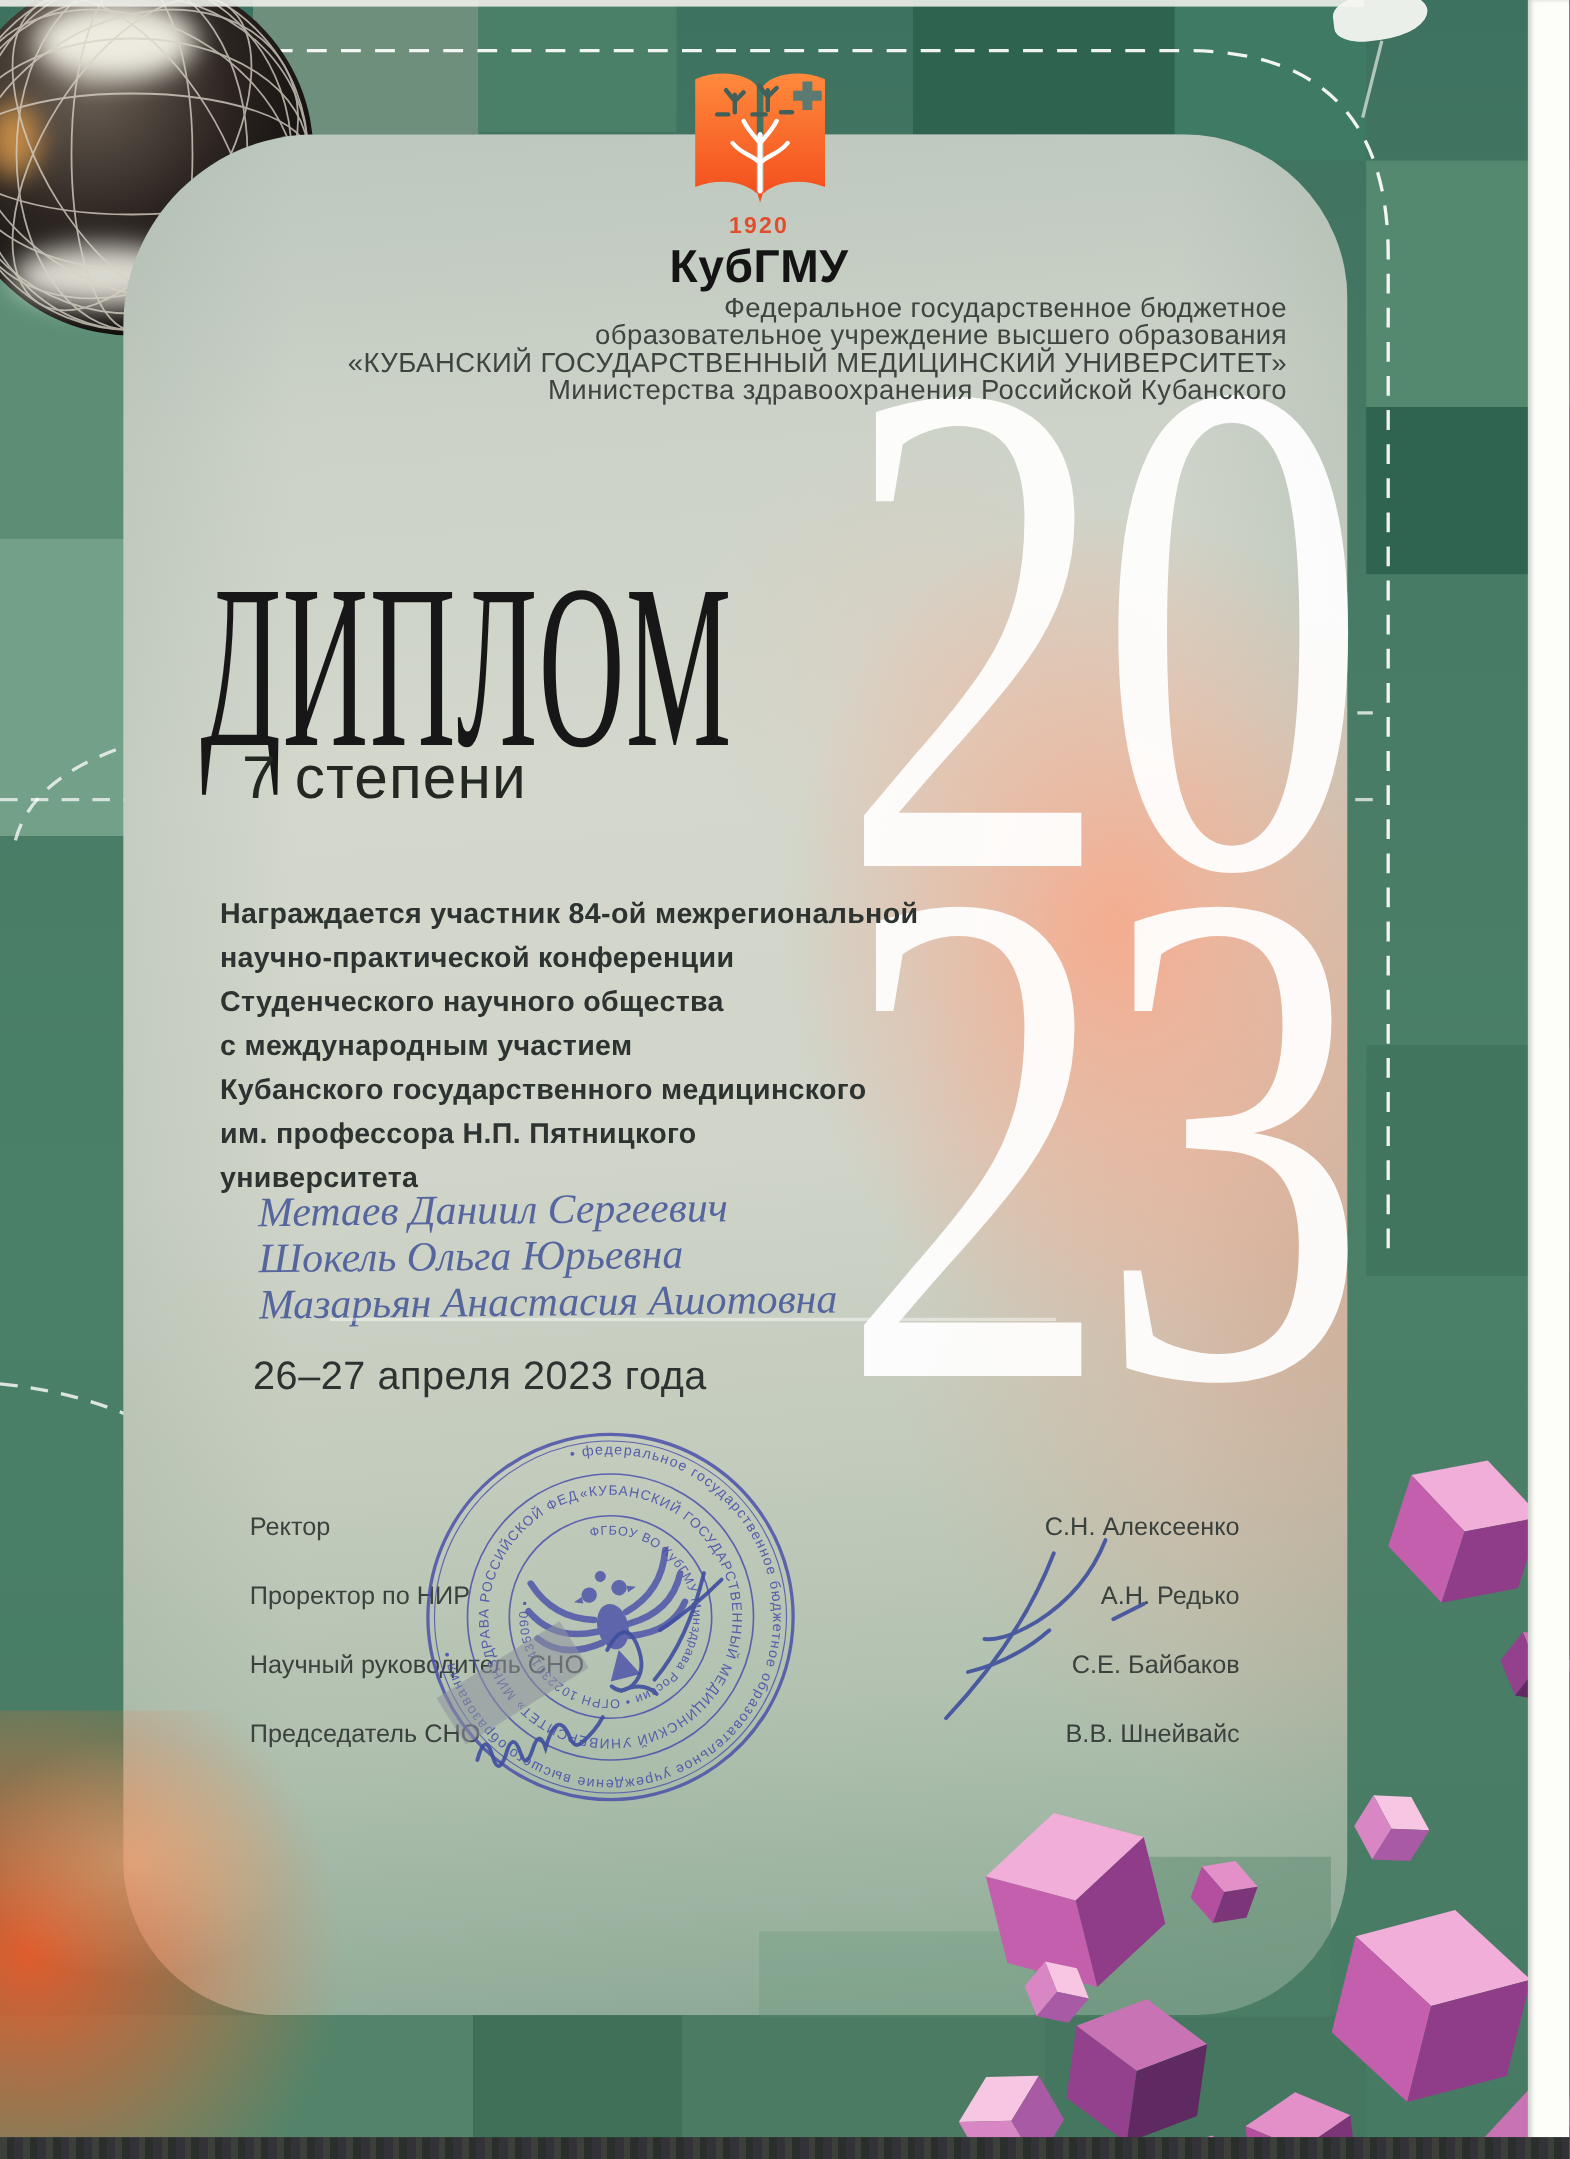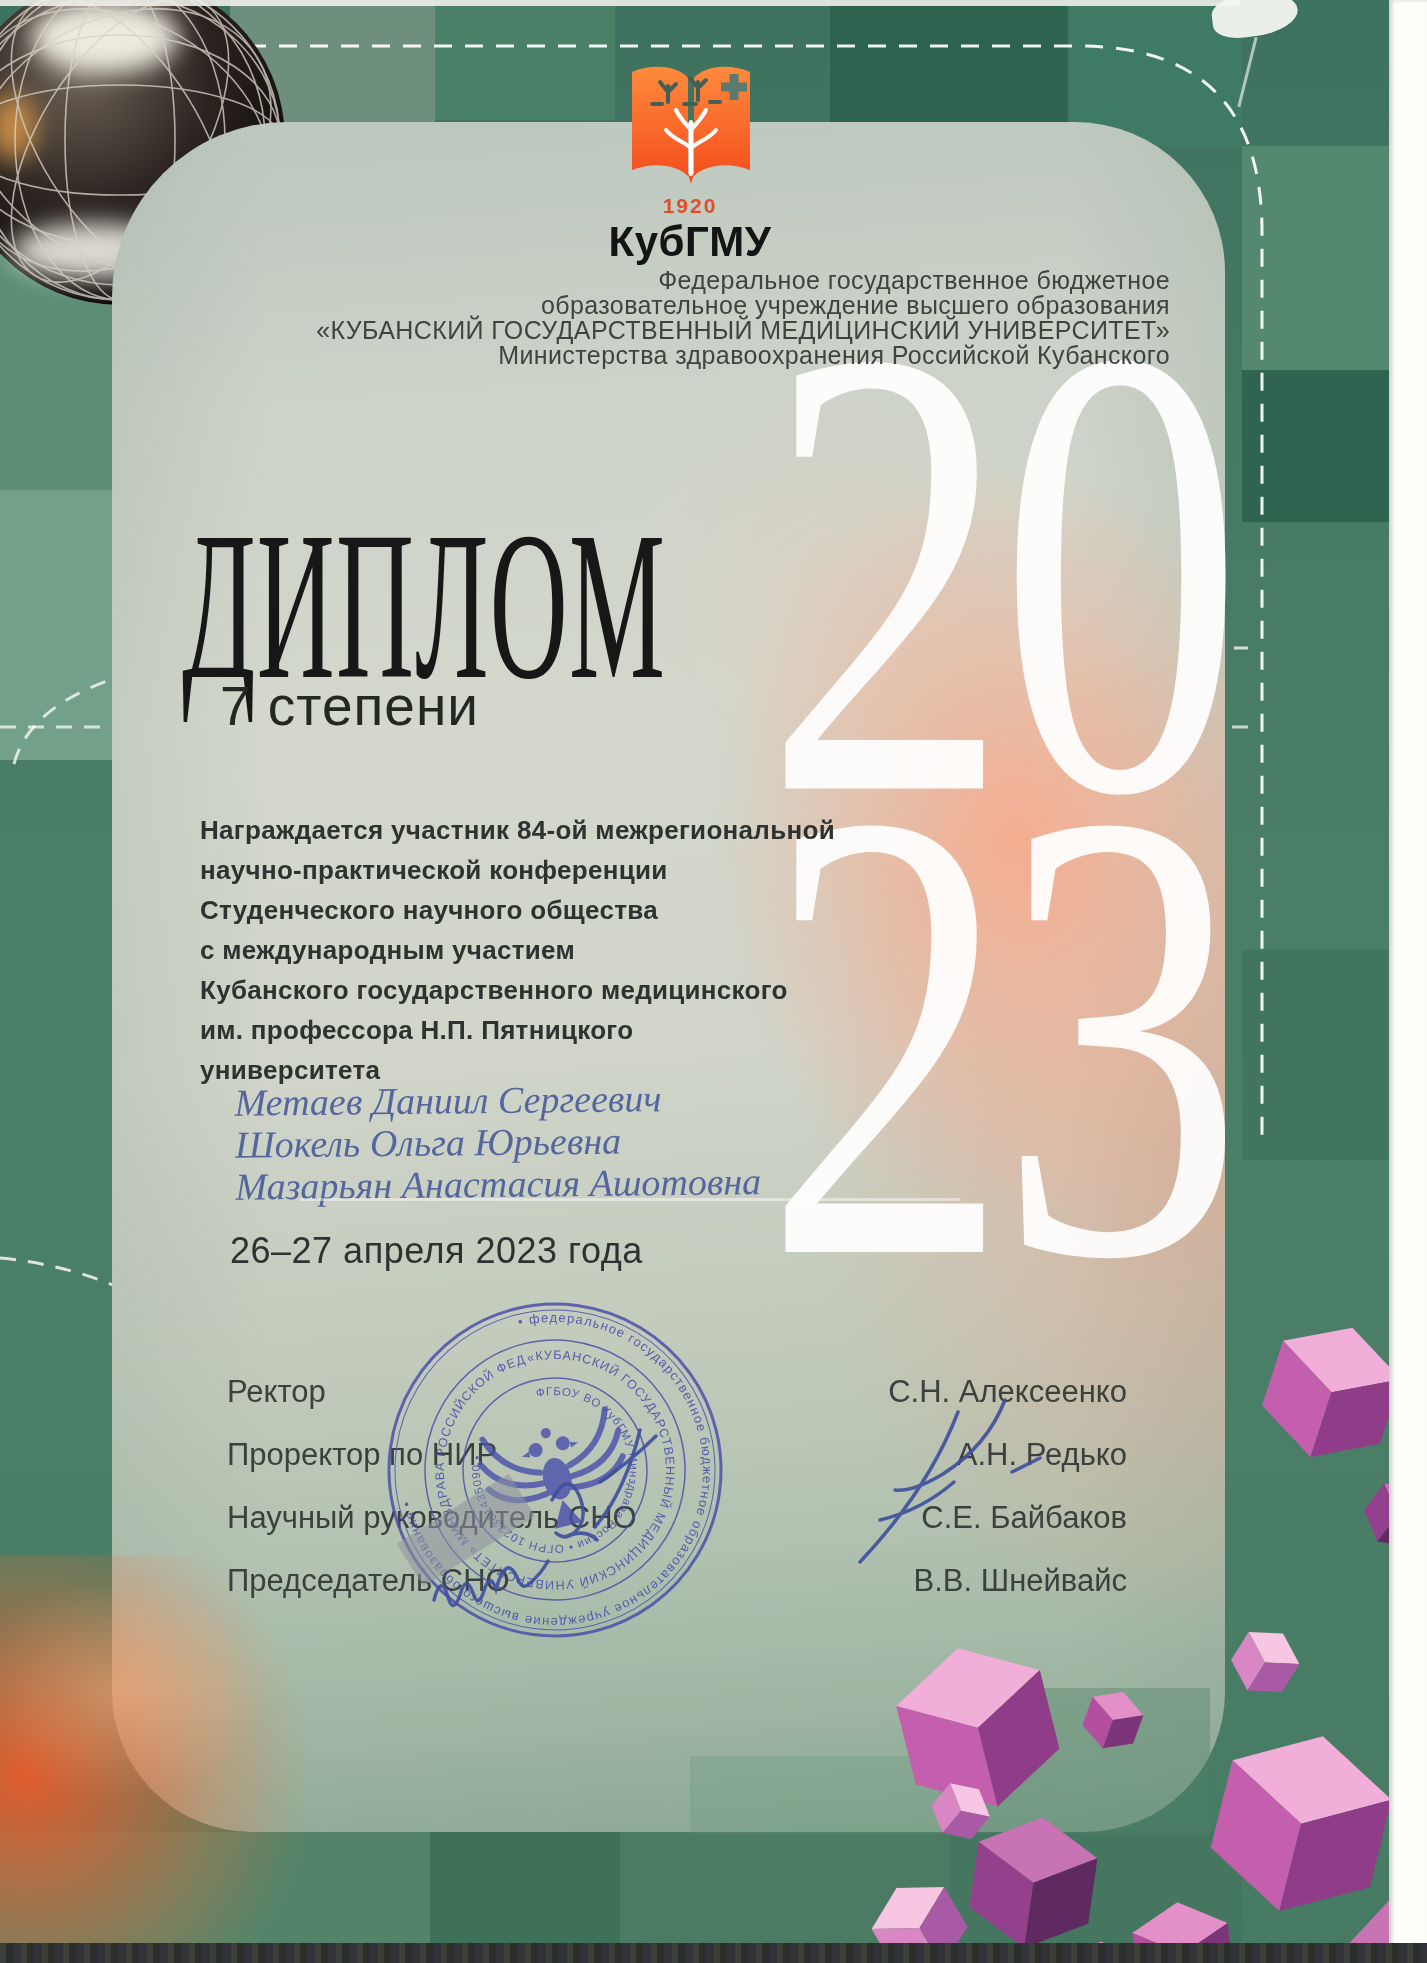--- a/index.html
+++ b/index.html
@@ -38,7 +38,7 @@
         font-family:"Liberation Serif",serif;font-style:italic;
         font-size:38px;line-height:42px;transform:rotate(-.6deg);}
   .date{position:absolute;left:230px;top:1230px;color:#2d3330;font-size:36px;letter-spacing:.5px;}
-  .sigrows{position:absolute;left:227px;top:1374px;width:900px;color:#3b413d;font-size:31px;}
+  .sigrows{position:absolute;left:227px;top:1374px;width:900px;color:#3b413d;font-size:23px;}
   .sigrow{display:flex;justify-content:space-between;height:63px;align-items:flex-start;}
   
   .sphere{position:absolute;left:-45px;top:-25px;width:330px;height:330px;border-radius:50%;

